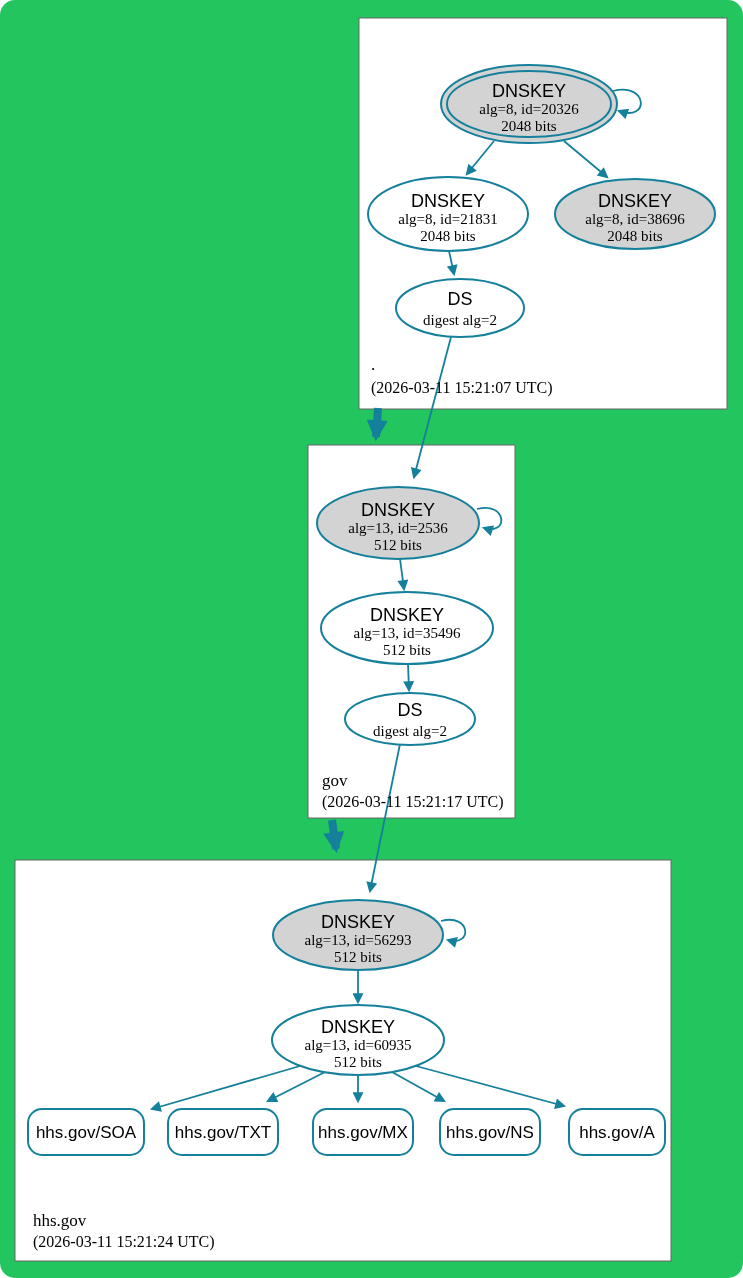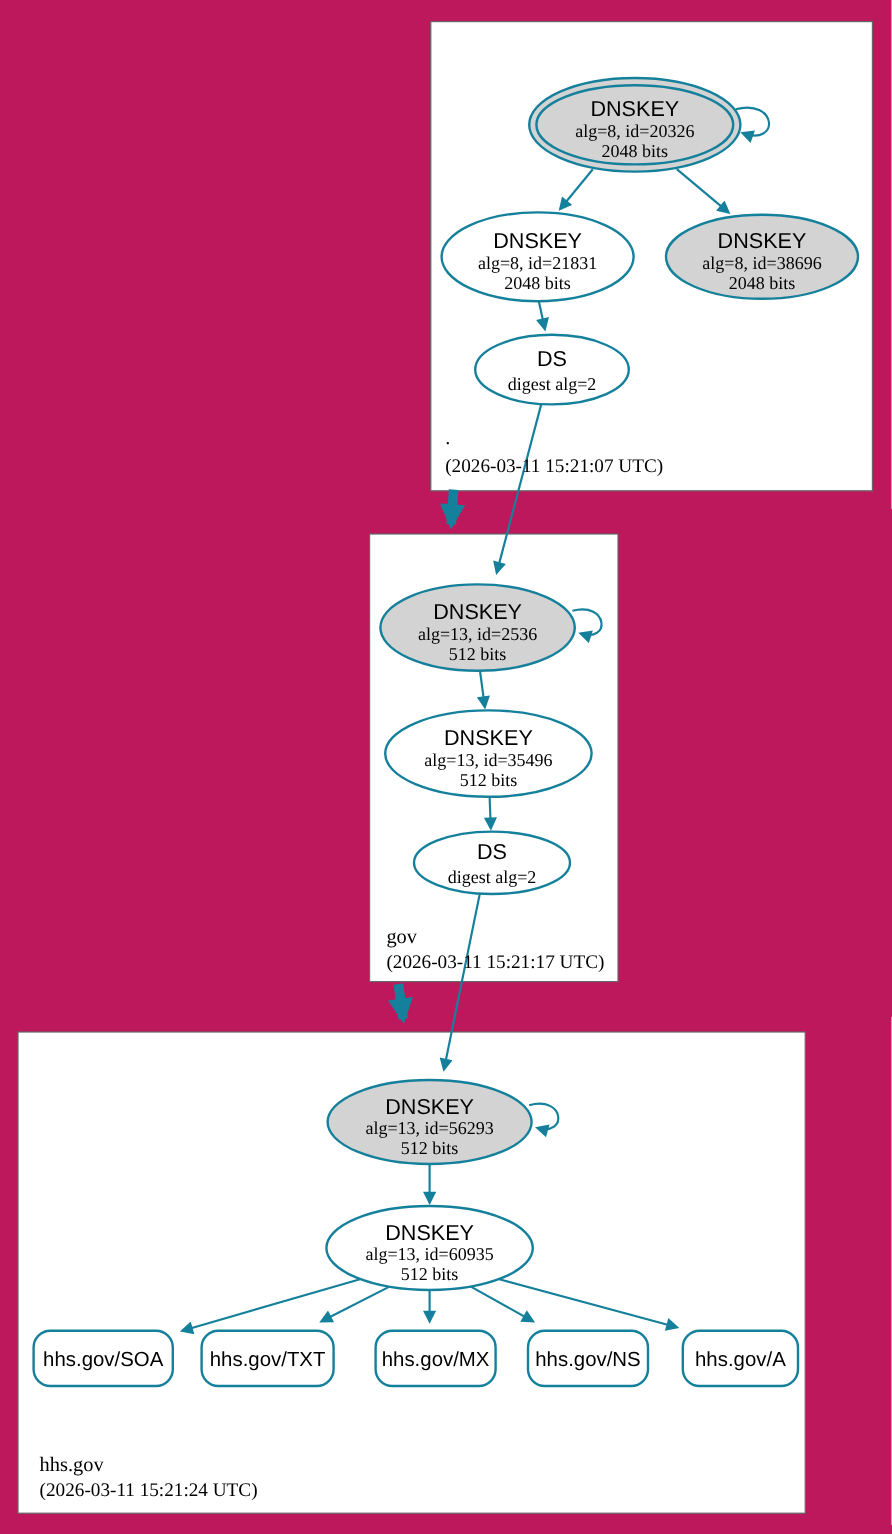--- a/index.html
+++ b/index.html
@@ -3,7 +3,7 @@
 <meta charset="utf-8">
 <style>
   html,body{margin:0;padding:0;background:#fff;}
-  .stage{position:relative;width:743px;height:1278px;background:#be185d;font-family:"Liberation Serif",serif;}
+  .stage{position:relative;width:743px;height:1278px;background:#22c55e;font-family:"Liberation Serif",serif;border-radius:15px;}
   svg{display:block;}
   .zone-box{fill:#ffffff;stroke:var(--box_border,#666);stroke-width:1;}
   .node{stroke:var(--teal,#15809b);stroke-width:2;fill:#ffffff;}

